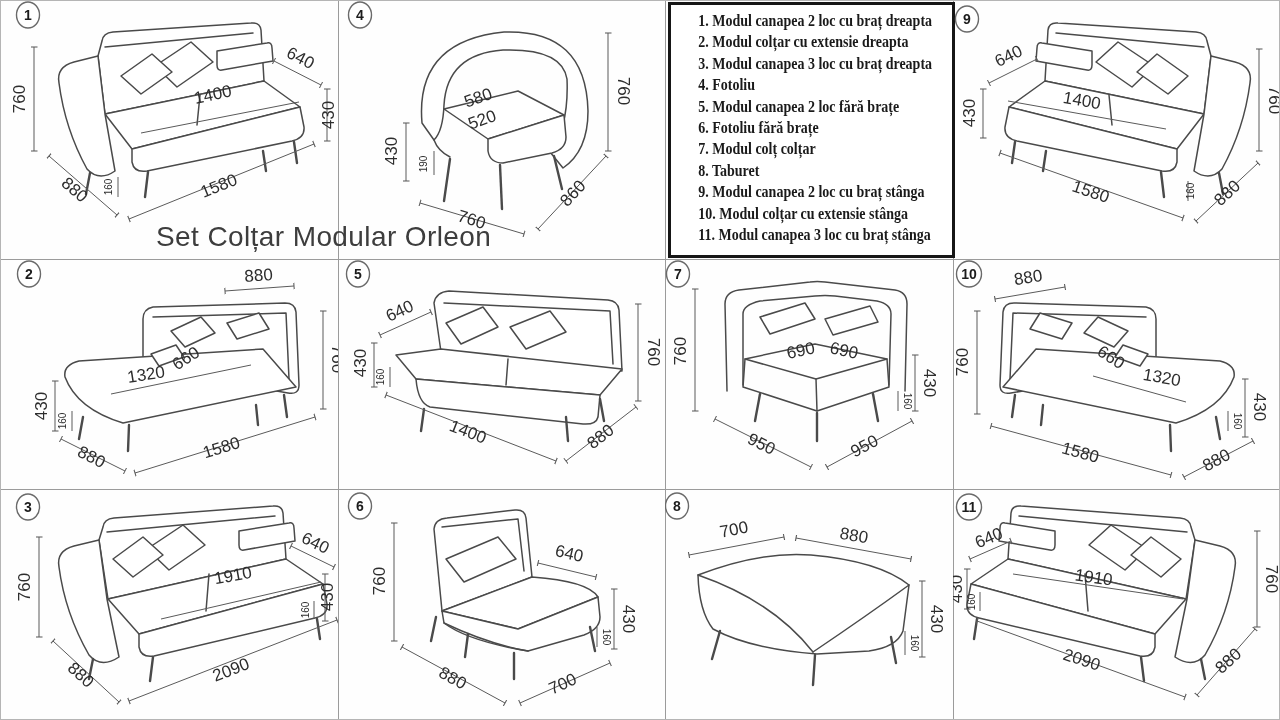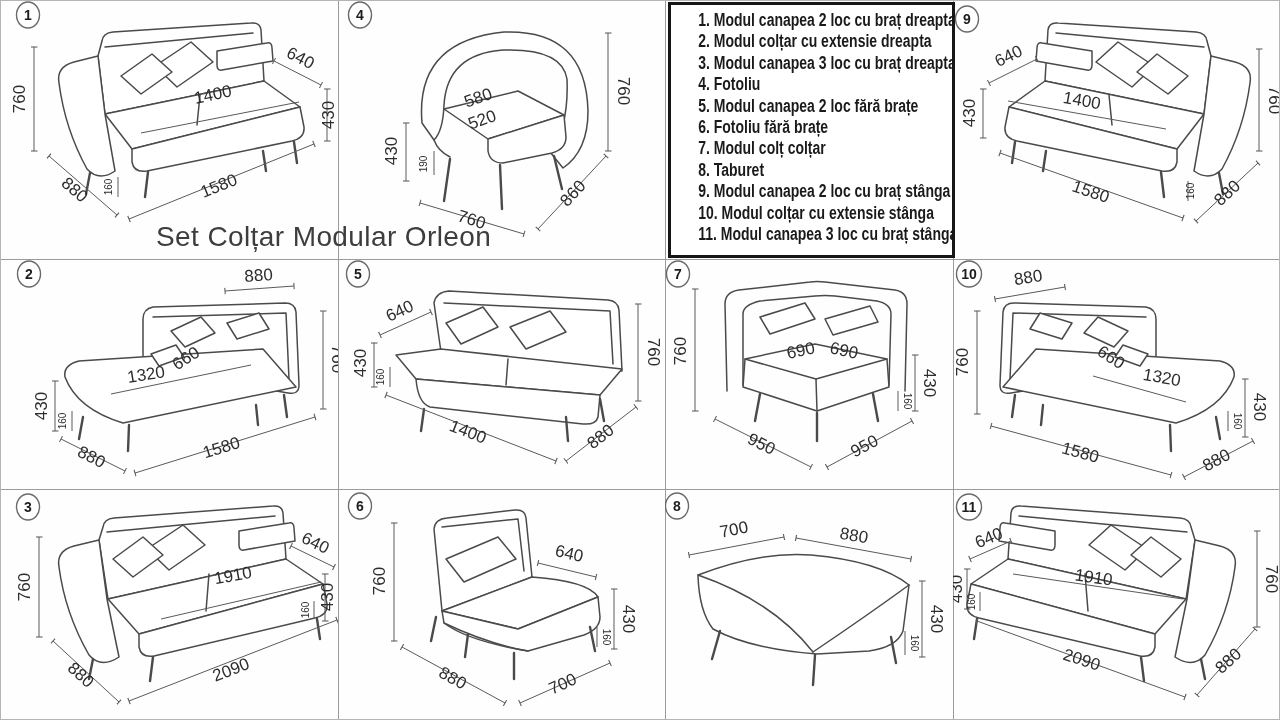--- a/index.html
+++ b/index.html
@@ -22,7 +22,7 @@
   .bc  {fill:#ffffff;stroke:#6a6a6a;stroke-width:1.4;}
   #title{position:absolute;left:155px;top:220px;font-size:28px;color:#3d3d3d;letter-spacing:.4px;white-space:nowrap;}
   #legend{position:absolute;left:667px;top:1px;width:287px;height:256px;border:3px solid #161616;
-          background:#fff;box-sizing:border-box;overflow:hidden;}
+          background:#fff;box-sizing:border-box;overflow:hidden;font-family:Liberation Serif, serif;}
   #legend .inner{transform:scaleX(.8);transform-origin:0 0;width:125%;
                  padding:5px 0 0 34px;font-weight:bold;font-size:17.5px;line-height:21.4px;color:#1a1a1a;}
 </style>

